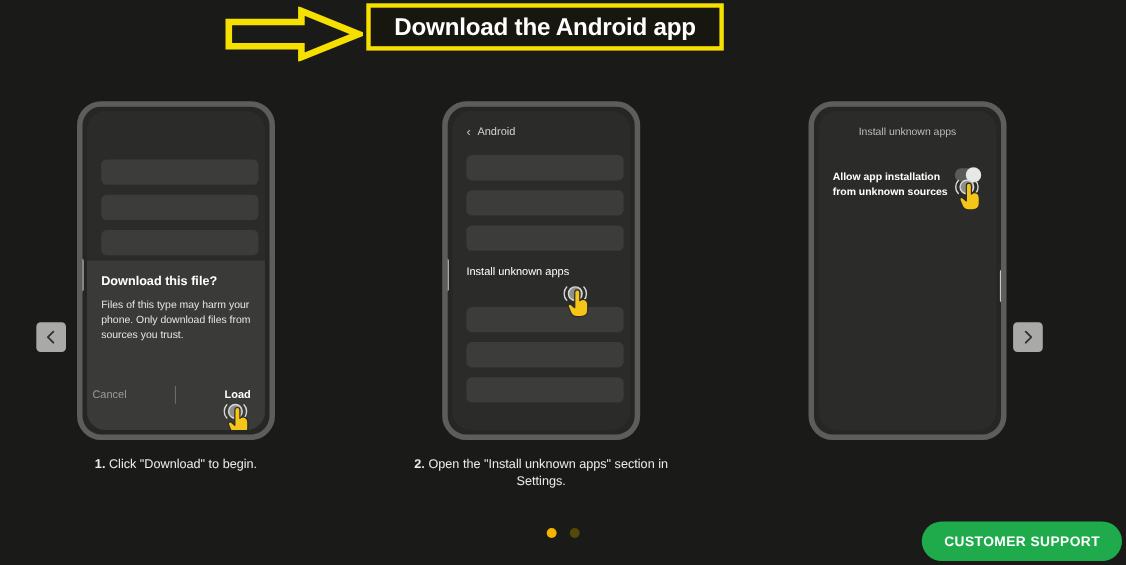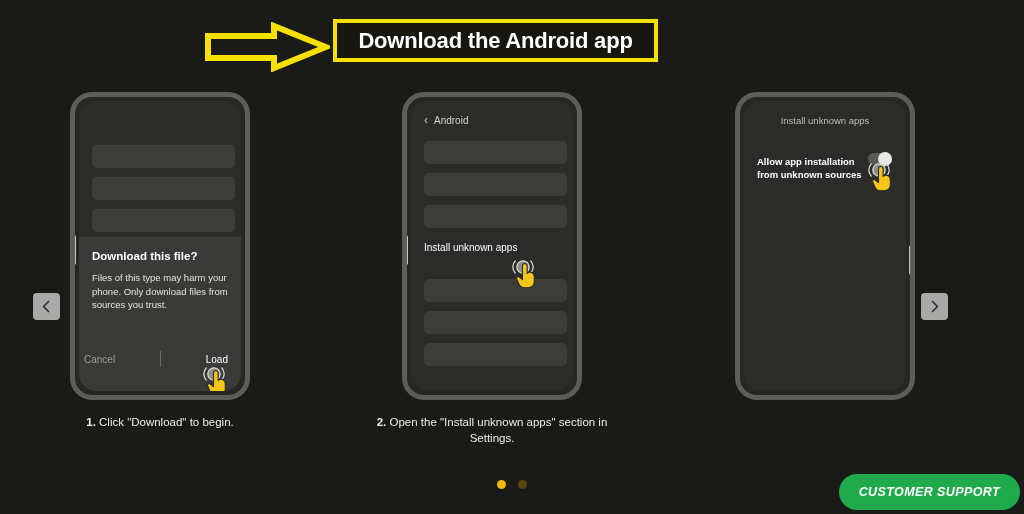--- a/index.html
+++ b/index.html
@@ -20,7 +20,7 @@
   
   .header {
     position: absolute;
-    left: 0; top: 16px;
+    left: 0; top: 0;
     width: 1000px;
     height: 62px;
   }

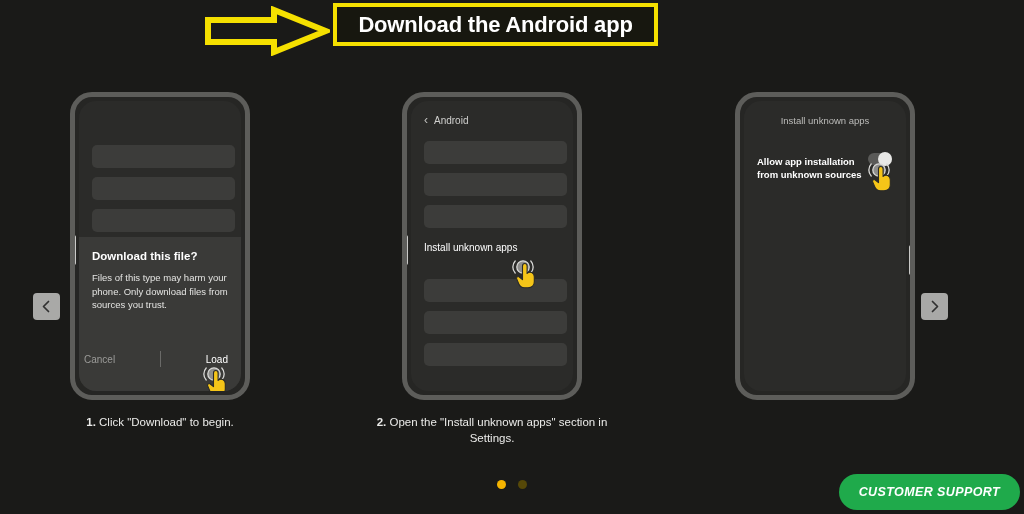--- a/index.html
+++ b/index.html
@@ -186,7 +186,7 @@
   .btn-load {
     font-size: 10px;
     color: #ffffff;
-    font-weight: 400;
+    font-weight: 700;
     cursor: pointer;
   }
 

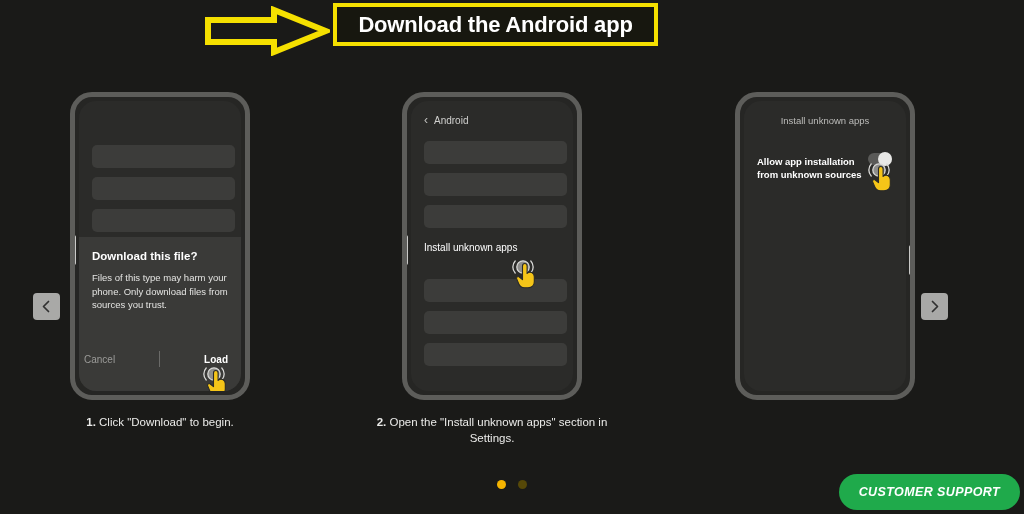--- a/index.html
+++ b/index.html
@@ -309,7 +309,6 @@
     align-items: center;
     justify-content: center;
     cursor: pointer;
-    font-style: italic;
   }
 </style>
 </head>

